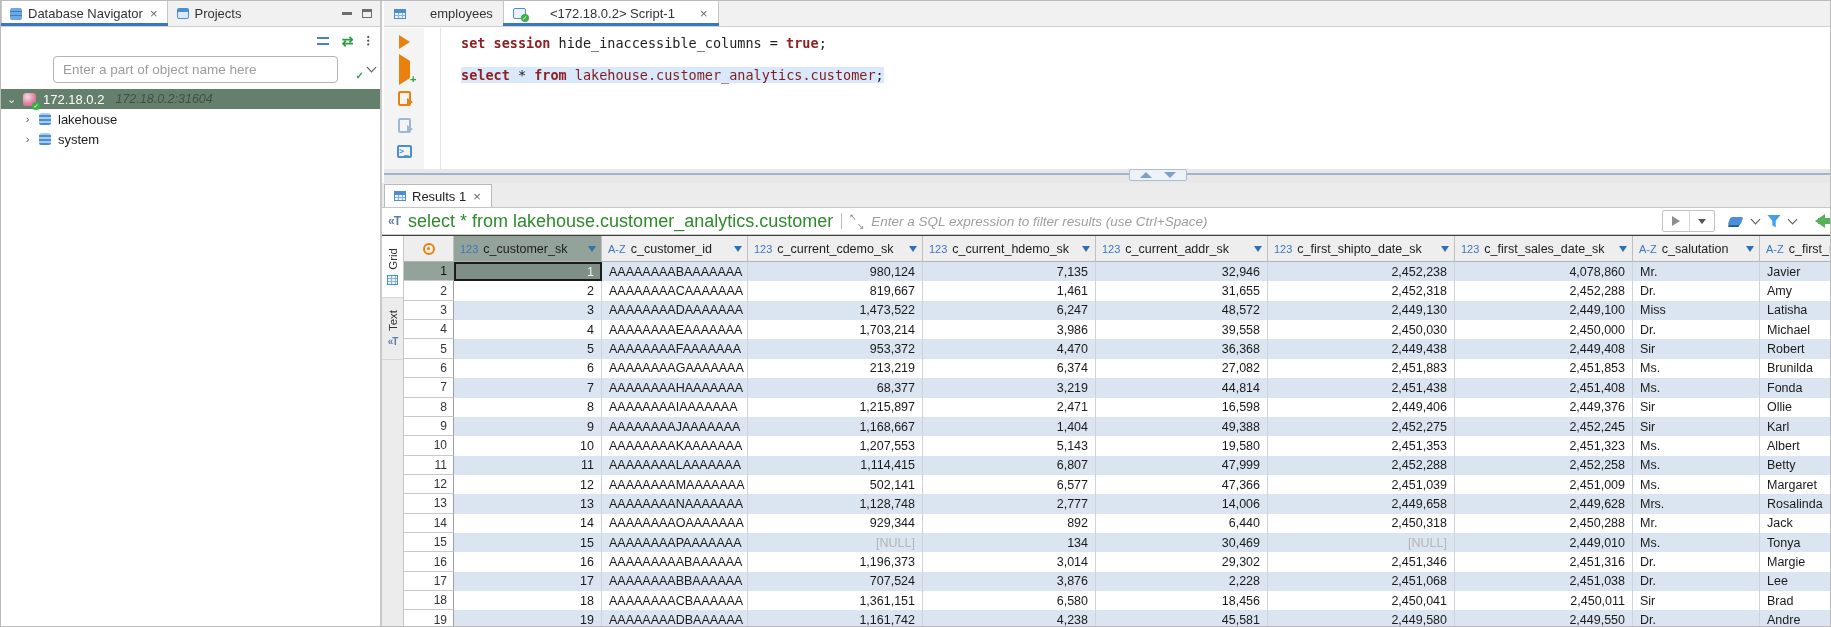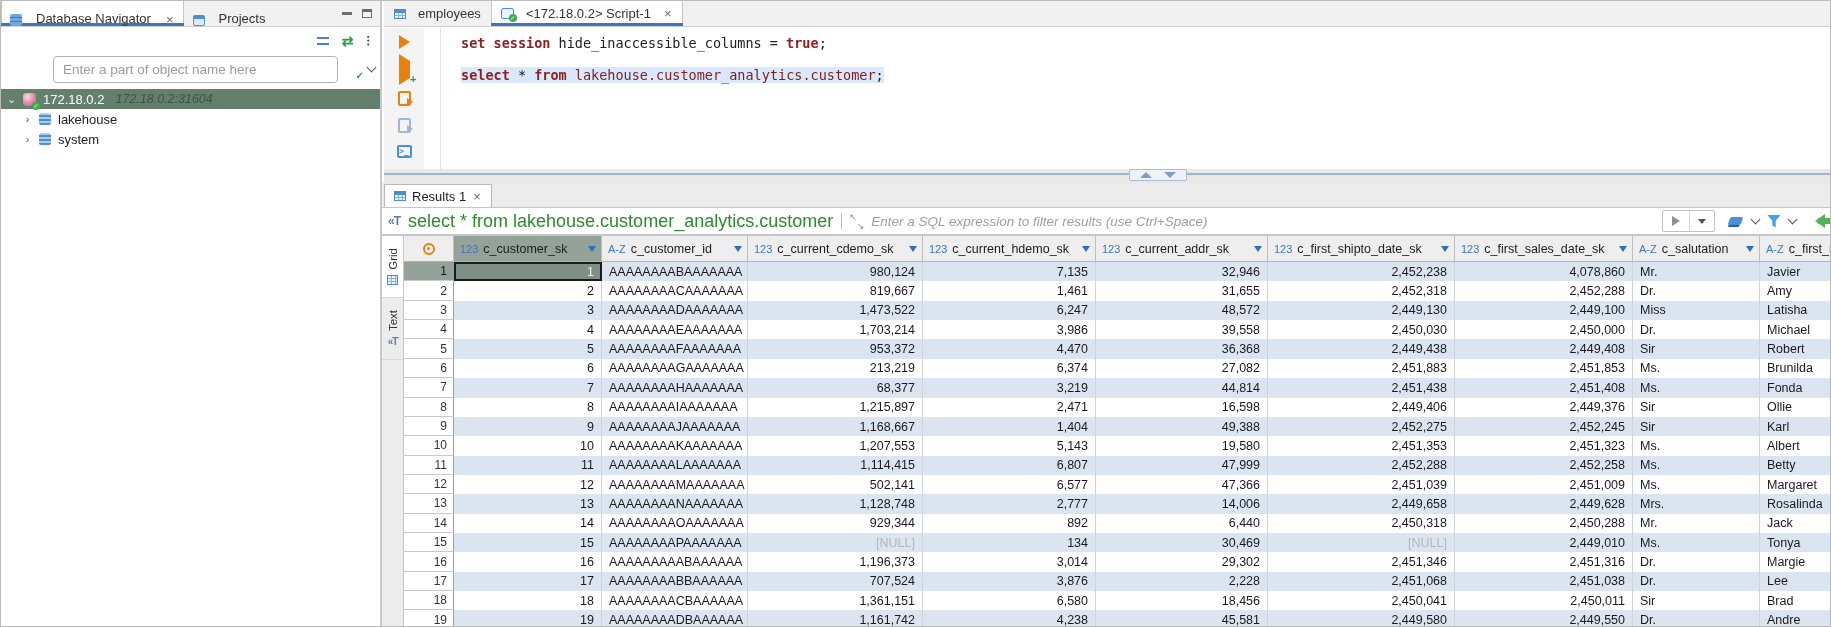--- a/index.html
+++ b/index.html
@@ -12,7 +12,7 @@
   
   .left-panel { position:absolute; left:0; top:0; width:381px; height:627px; background:#fff; border-right:2px solid #c9c9c9; }
   .ptabbar { height:26px; background:#f1f1f1; border-bottom:1px solid #cfcfcf; display:flex; align-items:stretch; }
-  .ptab { display:flex; align-items:flex-end; gap:14px; padding:0 9px; font-size:13px; color:#333; position:relative; }
+  .ptab { display:flex; align-items:center; gap:6px; padding:0 9px; font-size:13px; color:#333; position:relative; }
   .ptab.active { background:#fff; box-shadow:inset 0 -3px 0 #3a77c2, inset -1px 0 0 #c6c6c6, inset 1px 0 0 #c6c6c6; }
   .close-x { color:#666; font-size:13px; line-height:1; padding:0 1px; cursor:default; }
   .win-btns { margin-left:auto; display:flex; align-items:center; gap:10px; padding-right:8px; }

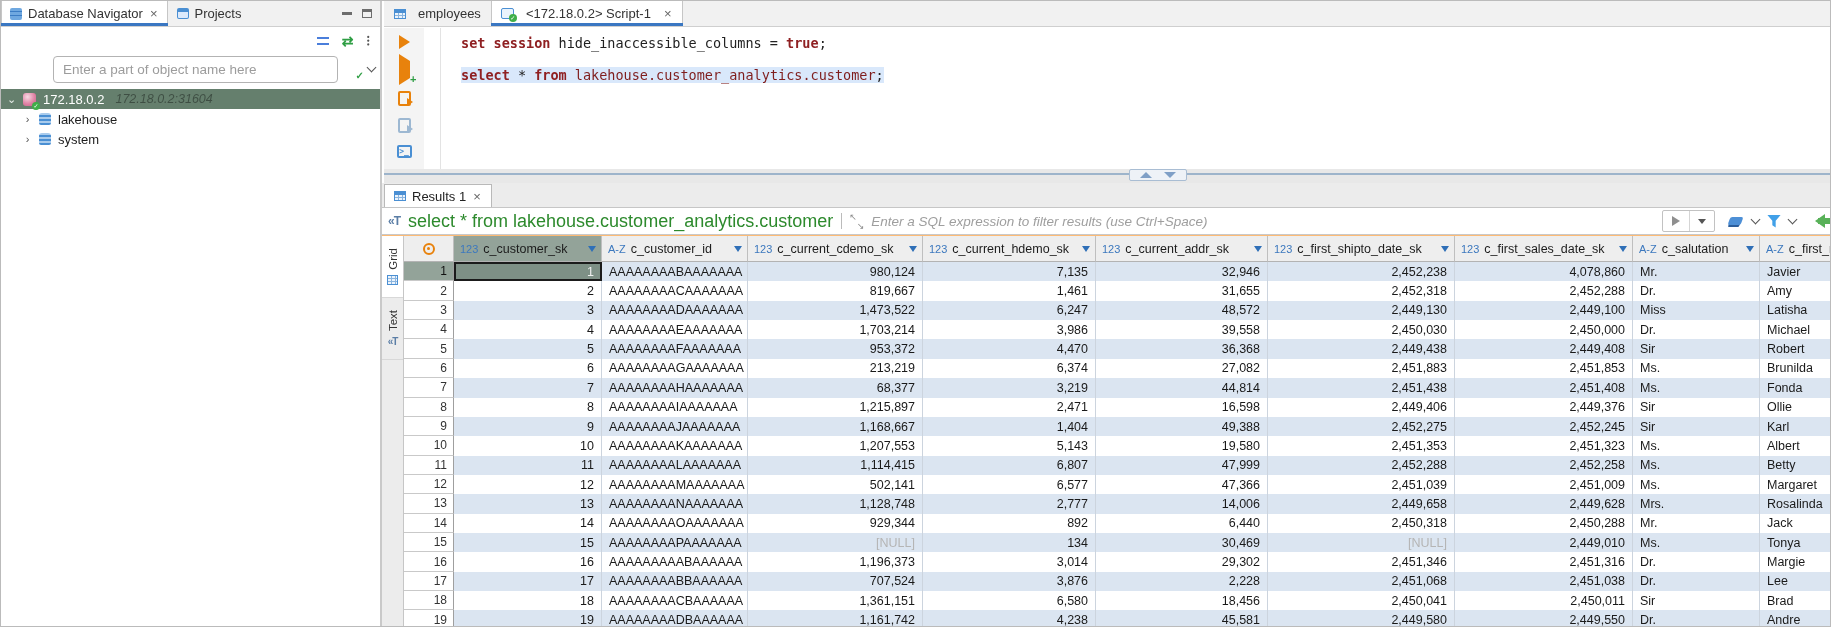--- a/index.html
+++ b/index.html
@@ -50,7 +50,7 @@
   
   .editor { position:absolute; left:383px; top:0; right:0; height:168px; background:#fff; }
   .etabbar { height:26px; background:#f1f1f1; border-bottom:1px solid #cfcfcf; display:flex; align-items:stretch; }
-  .etab { display:flex; align-items:center; gap:12px; padding:0 10px; font-size:13px; color:#333; }
+  .etab { display:flex; align-items:center; gap:24px; padding:0 10px; font-size:13px; color:#333; }
   .etab.active { background:#fff; box-shadow:inset 0 -3px 0 #3a77c2, inset -1px 0 0 #c6c6c6, inset 1px 0 0 #c6c6c6; }
   .tbl-icon { width:12px; height:10px; border:1px solid #4a8fd3; background:
       linear-gradient(#4a8fd3 0 3px, transparent 3px),

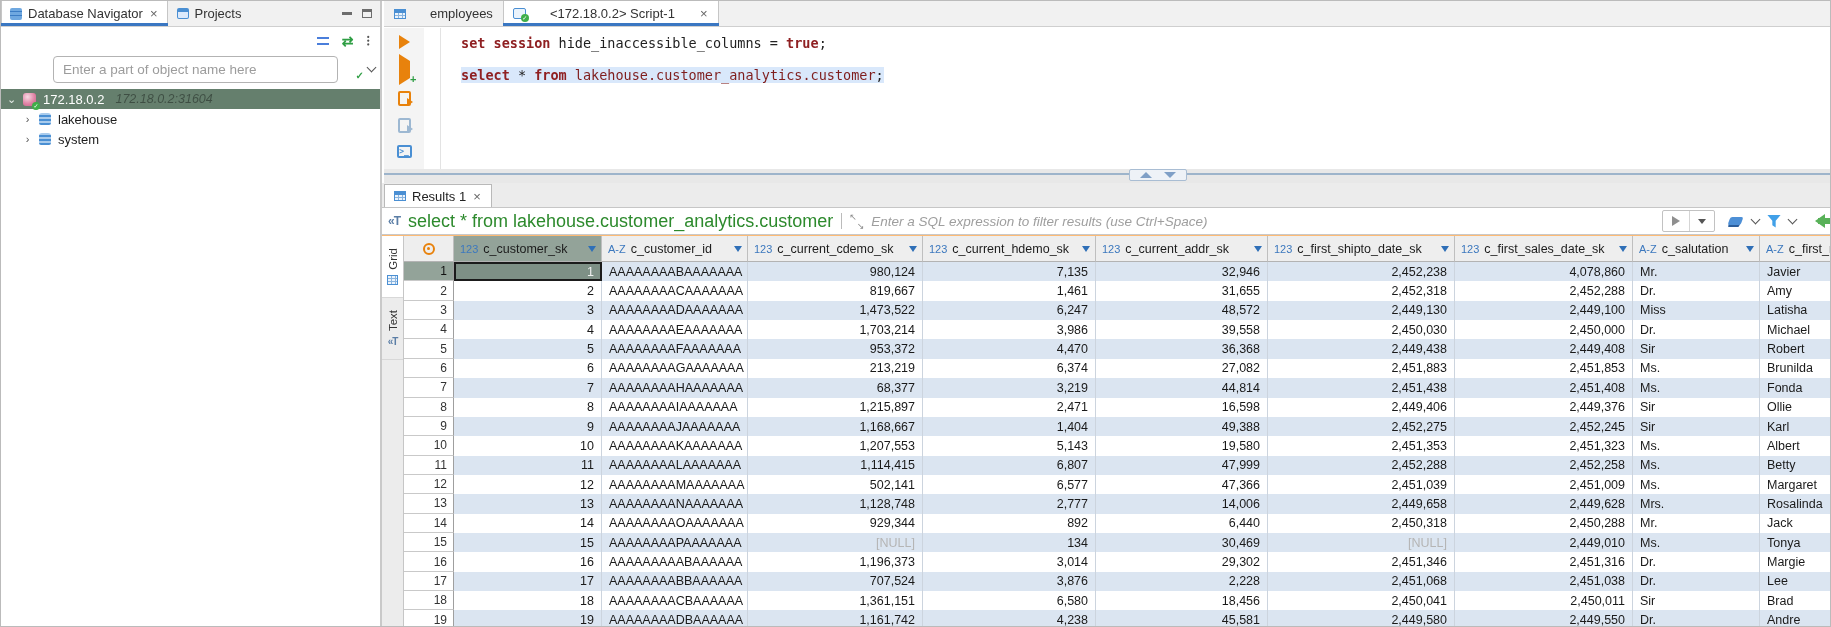--- a/index.html
+++ b/index.html
@@ -86,7 +86,7 @@
   .tri-down { width:0; height:0; border-left:6px solid transparent; border-right:6px solid transparent; border-top:6px solid #7f9fc6; }
 
   
-  .results { position:absolute; left:381px; top:182px; right:0; bottom:0; background:#fdba74; }
+  .results { position:absolute; left:381px; top:182px; right:0; bottom:0; background:#404040; }
   .rtabbar { height:25px; background:#ececec; border-bottom:1px solid #c6c6c6; display:flex; align-items:stretch; padding-left:2px; }
   .rtab { display:flex; align-items:center; gap:6px; padding:0 9px; font-size:13px; background:#fff; border:1px solid #b9b9b9; border-bottom:none; margin-top:1px; }
 

